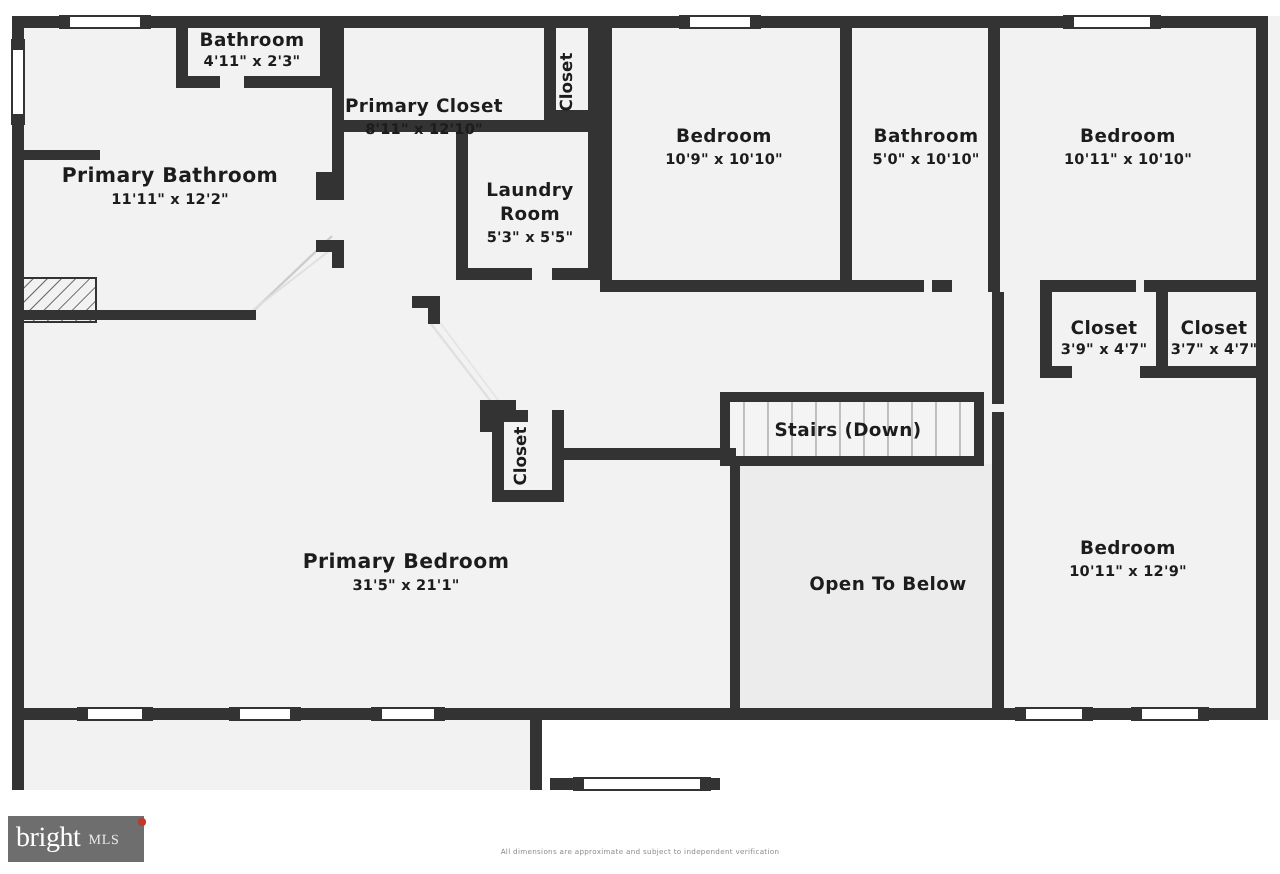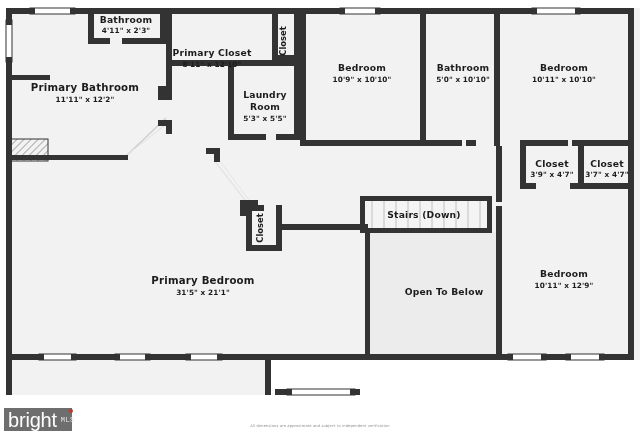--- a/index.html
+++ b/index.html
@@ -77,8 +77,8 @@
     box-sizing: border-box;
   }
   #mls-logo .brand {
-    font-family: Liberation Sans, sans-serif;
-    font-size: 20px;
+    font-family: Liberation Serif, serif;
+    font-size: 14px;
     color: #ffffff;
     line-height: 1;
     position: relative;

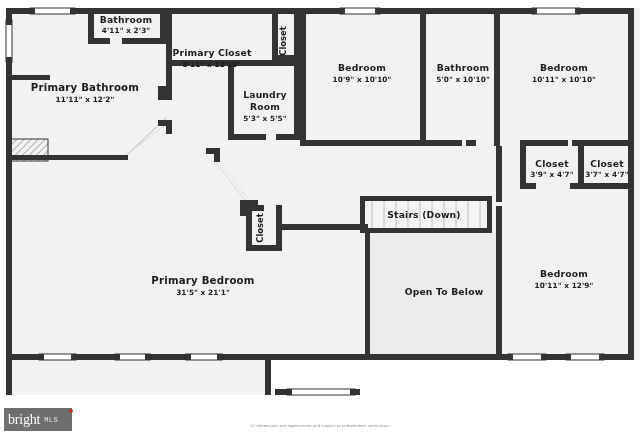--- a/index.html
+++ b/index.html
@@ -94,7 +94,7 @@
     border-radius: 50%;
   }
   #mls-logo .sub {
-    font-family: Liberation Mono, monospace;
+    font-family: Liberation Serif, serif;
     font-size: 7px;
     color: #e6e6e6;
     margin-left: 4px;

